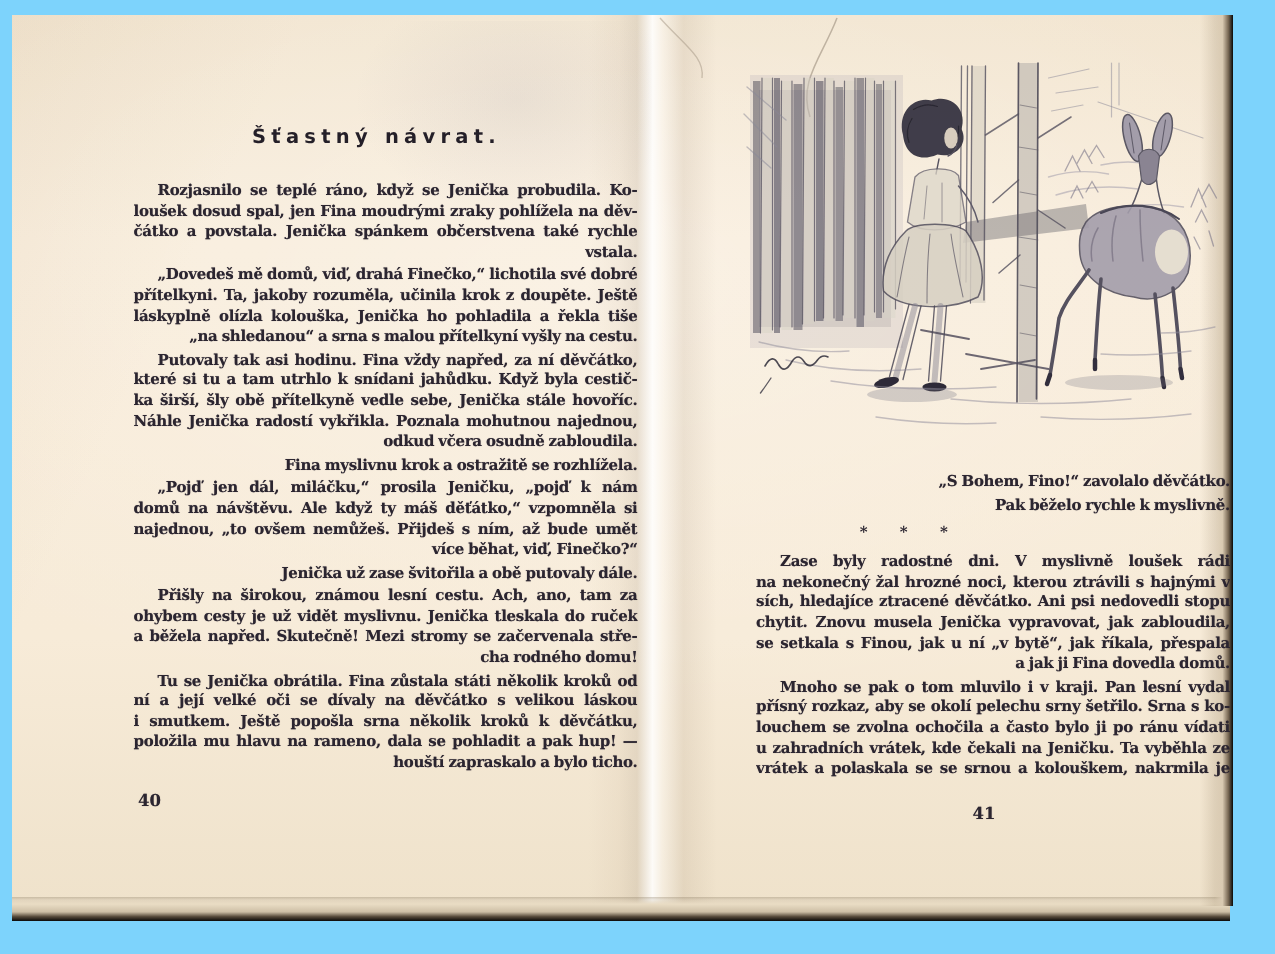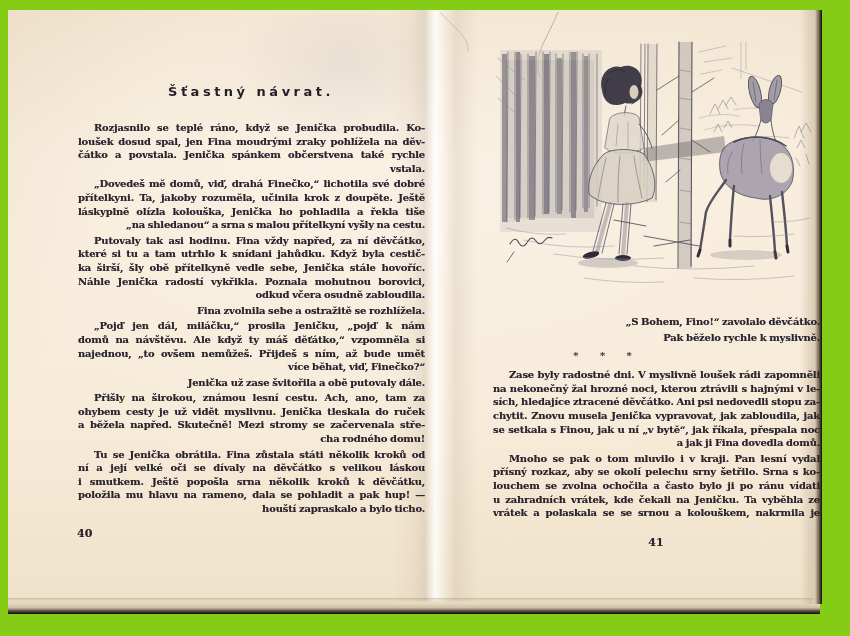--- a/index.html
+++ b/index.html
@@ -3,7 +3,7 @@
 <meta charset="utf-8">
 <style>
   html,body{margin:0;padding:0;background:#000;}
-  .scan{position:relative;width:850px;height:636px;background:#84cc16;overflow:hidden;
+  .scan{position:relative;width:850px;height:636px;background:#7dd3fc;overflow:hidden;
         font-family:"DejaVu Serif",serif;text-decoration:underline;}
   
   .paper{position:absolute;left:8px;top:10px;width:812px;height:594px;

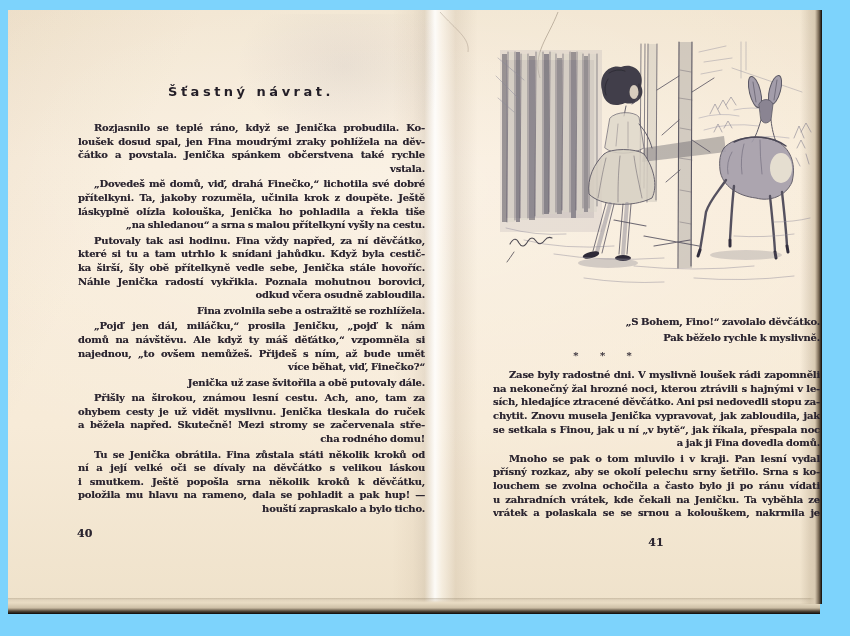--- a/index.html
+++ b/index.html
@@ -36,7 +36,7 @@
   .col{position:absolute;color:#2b2530;}
   .col-left{left:77px;top:121px;width:348px;}
   .col-right{left:492px;top:315px;width:328px;}
-  .para{margin:0 0 2px 1px;}
+  .para{margin:0 0 2px 12px;}
   .tline{height:13.6px;line-height:13.6px;font-size:10px;font-weight:bold;
     letter-spacing:-0.2px;word-spacing:-0.5px;text-align:justify;overflow:hidden;
     text-shadow:0 0 0.5px rgba(43,37,48,0.55);}

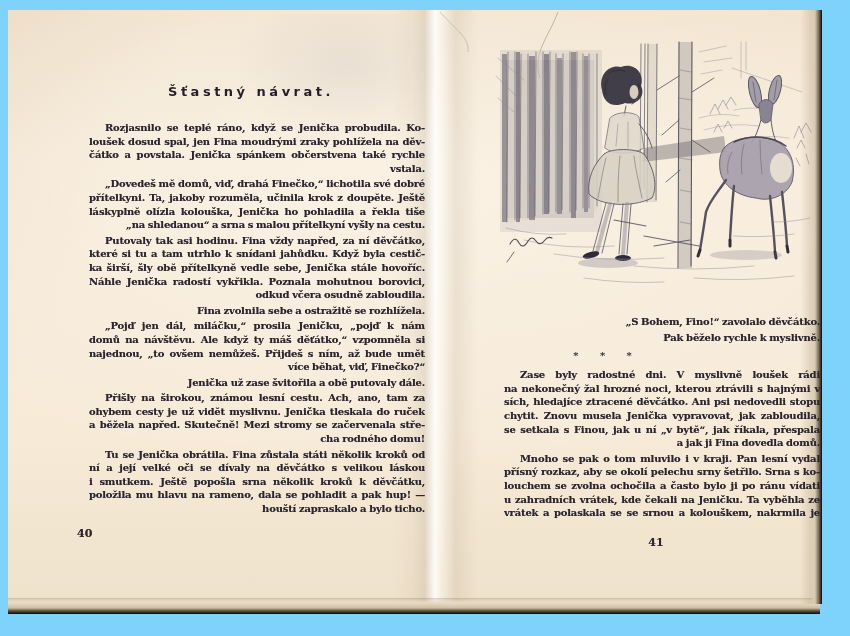--- a/index.html
+++ b/index.html
@@ -88,7 +88,7 @@
           <div class="tline first">Putovaly tak asi hodinu. Fina vždy napřed, za ní děvčátko,</div>
           <div class="tline">které si tu a tam utrhlo k snídani jahůdku. Když byla cestič-</div>
           <div class="tline">ka širší, šly obě přítelkyně vedle sebe, Jenička stále hovoříc.</div>
-          <div class="tline">Náhle Jenička radostí vykřikla. Poznala mohutnou borovici,</div>
+          <div class="tline">Náhle Jenička radostí vykřikla. Poznala mohutnou najednou,</div>
           <div class="tline last">odkud včera osudně zabloudila.</div>
         </div>
         <div class="para">

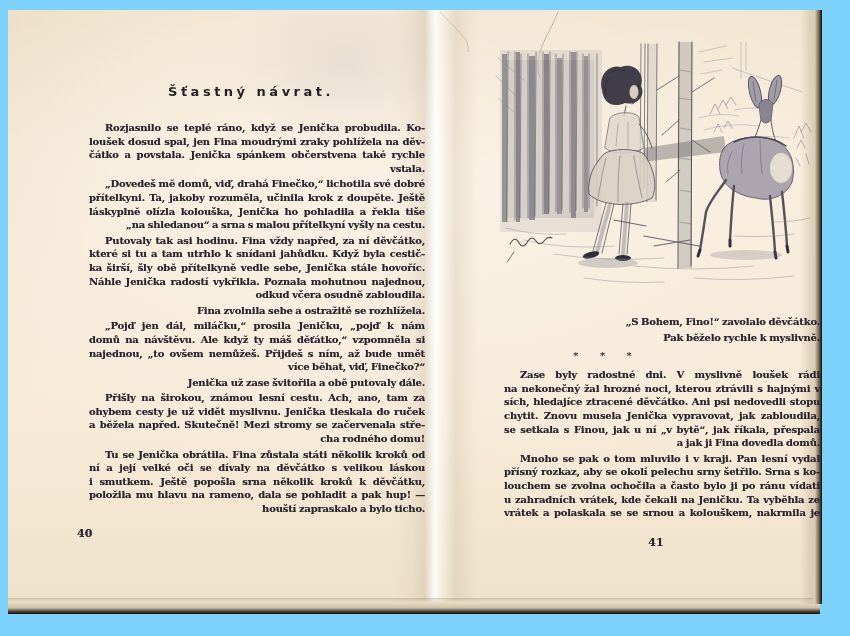--- a/index.html
+++ b/index.html
@@ -92,7 +92,7 @@
           <div class="tline last">odkud včera osudně zabloudila.</div>
         </div>
         <div class="para">
-          <div class="tline first last">Fina zvolnila sebe a ostražitě se rozhlížela.</div>
+          <div class="tline first last">Fina myslivnu krok a ostražitě se rozhlížela.</div>
         </div>
         <div class="para">
           <div class="tline first">„Pojď jen dál, miláčku,“ prosila Jeničku, „pojď k nám</div>

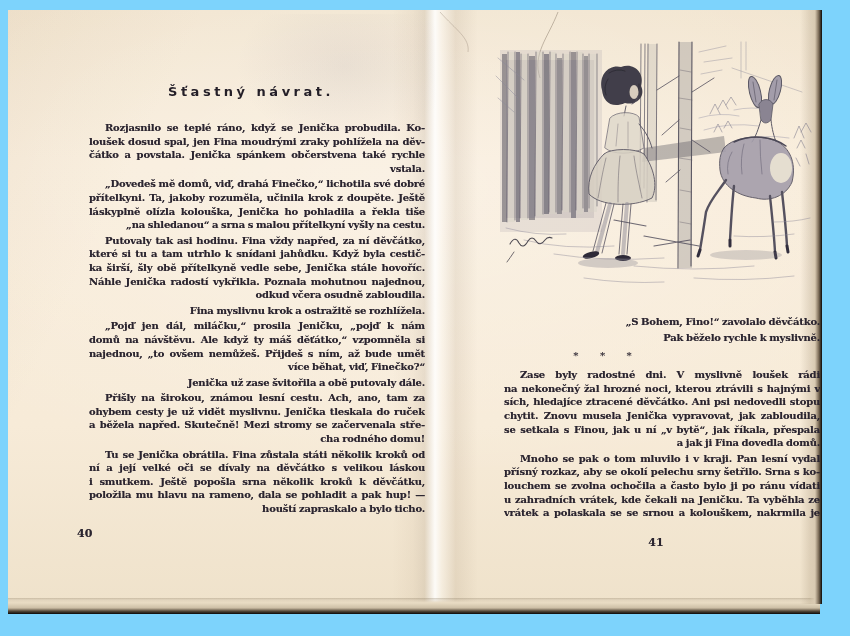--- a/index.html
+++ b/index.html
@@ -48,7 +48,7 @@
     letter-spacing:9px;color:#2b2530;position:relative;left:-49px;}
   .pagenum{position:absolute;font-size:11px;font-weight:bold;color:#2b2530;
     text-shadow:0 0 0.5px rgba(43,37,48,0.55);}
-  .pn-left{left:77px;top:527px;text-align:right;}
+  .pn-left{left:92px;top:527px;text-align:right;}
   .pn-right{left:492px;top:536px;width:328px;text-align:center;}
 
   

